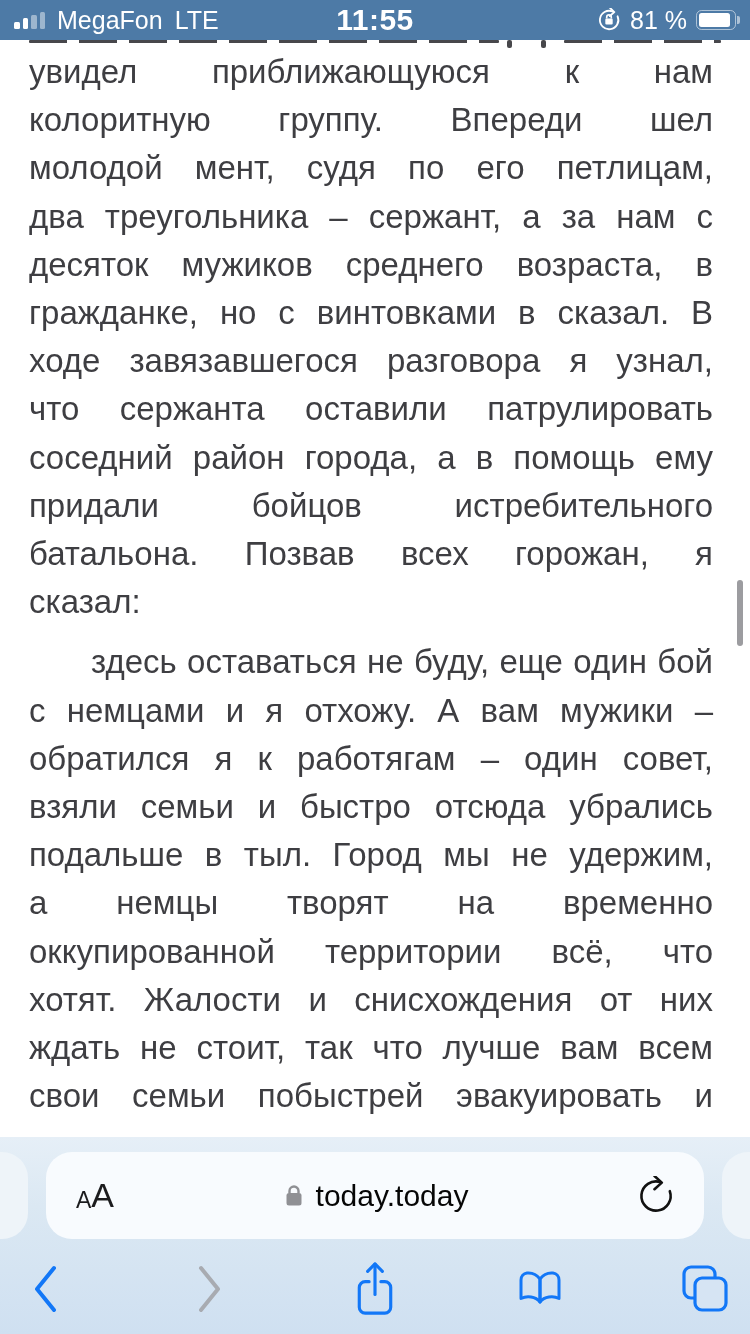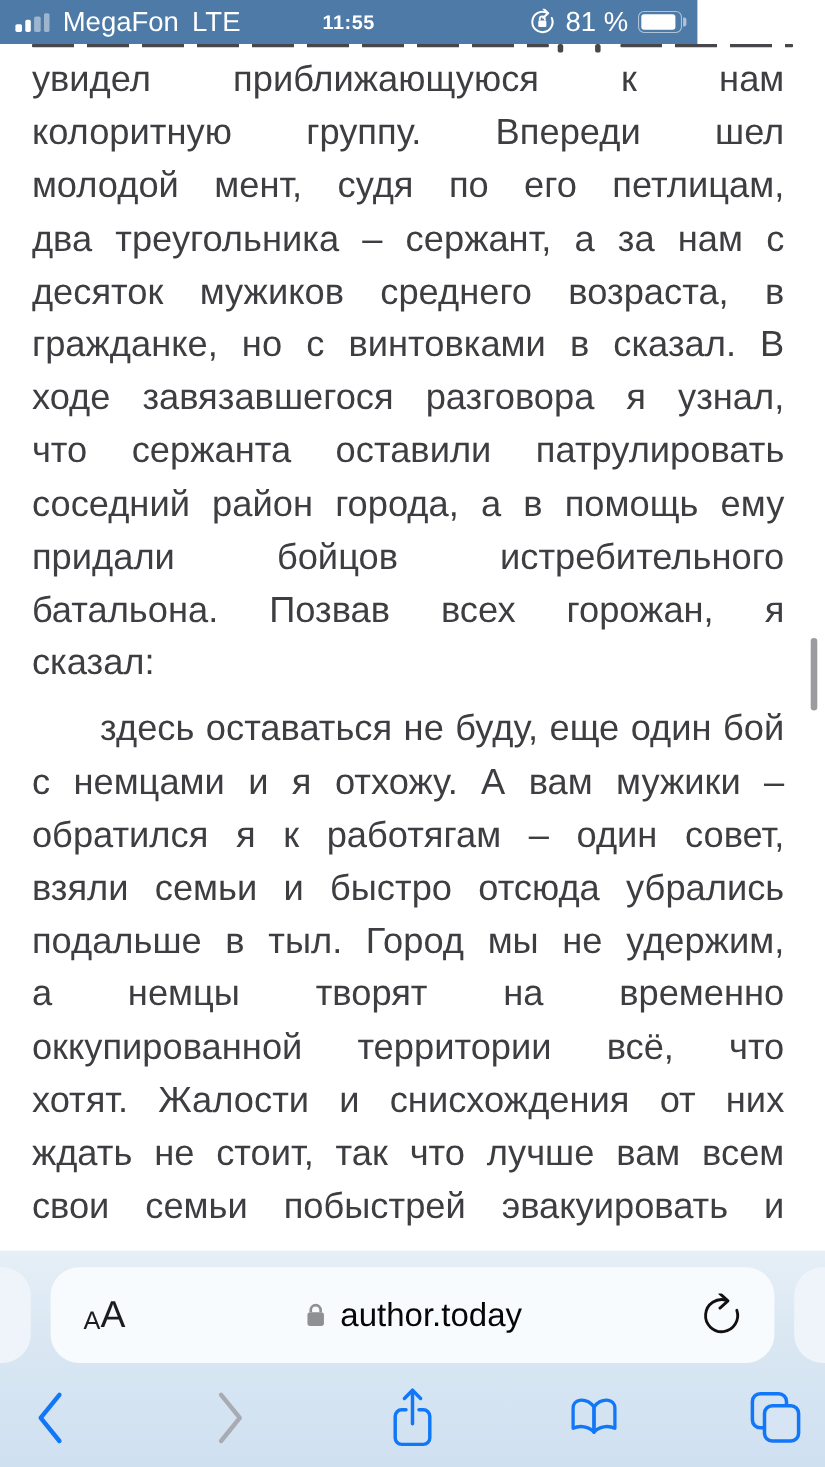--- a/index.html
+++ b/index.html
@@ -12,7 +12,7 @@
 
   
   .status-bar{
-    position:absolute;top:0;left:0;width:634px;height:40px;
+    position:absolute;top:0;left:0;width:750px;height:40px;
     background:#4d7aa6;color:#ffffff;
     display:flex;align-items:center;justify-content:space-between;
     padding:0 14px;box-sizing:border-box;

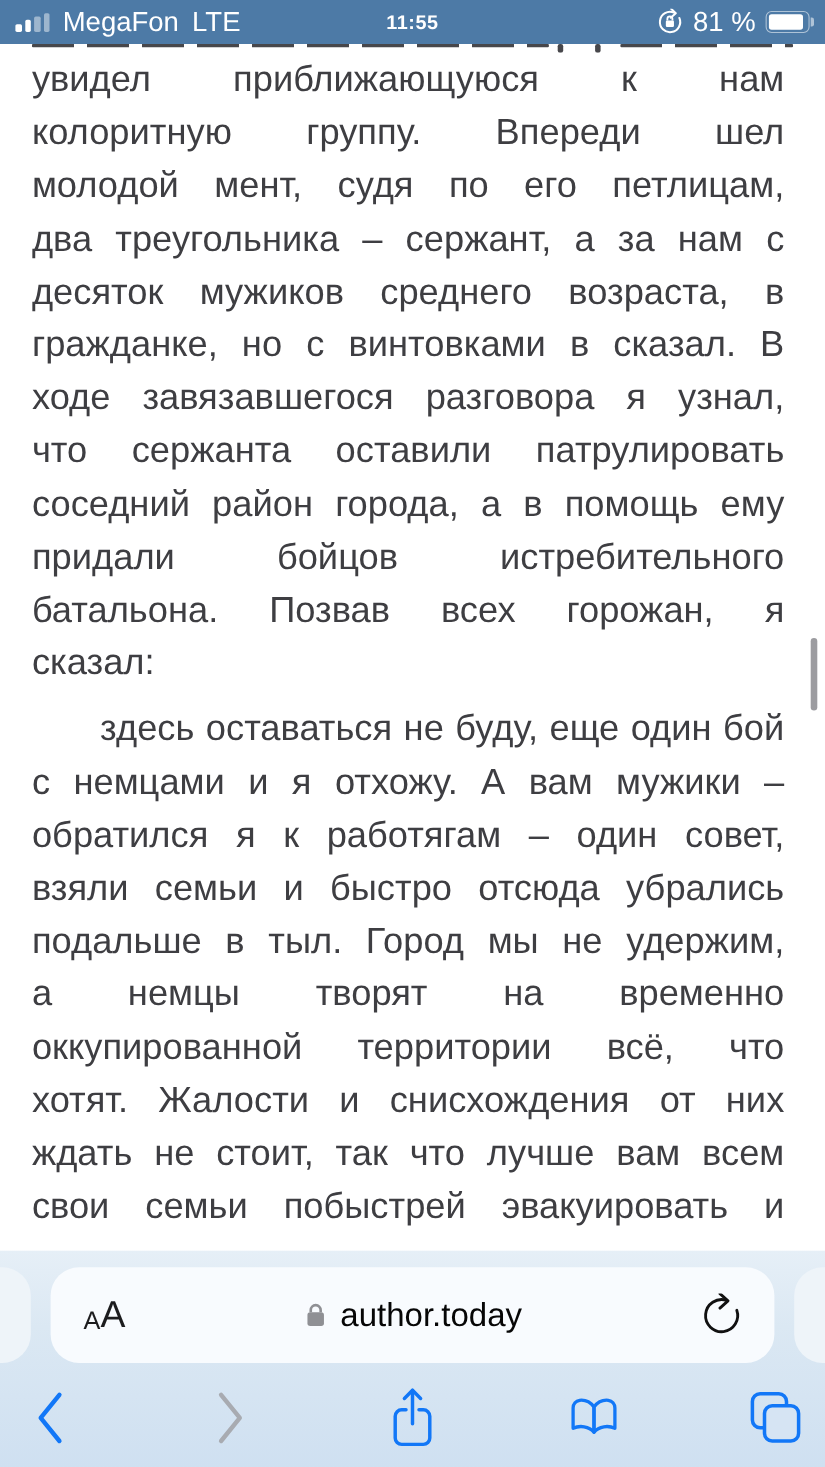--- a/index.html
+++ b/index.html
@@ -27,7 +27,7 @@
   .signal i:nth-child(4){height:17px;background:rgba(255,255,255,.45);}
   .sb-time{
     position:absolute;left:0;right:0;text-align:center;
-    font-size:18px;font-weight:700;letter-spacing:.5px;pointer-events:none;
+    font-size:30px;font-weight:700;letter-spacing:.5px;pointer-events:none;
   }
   .sb-right{display:flex;align-items:center;gap:9px;justify-content:space-between;}
   .battery{position:relative;width:40px;height:20px;border:1.5px solid rgba(255,255,255,.55);

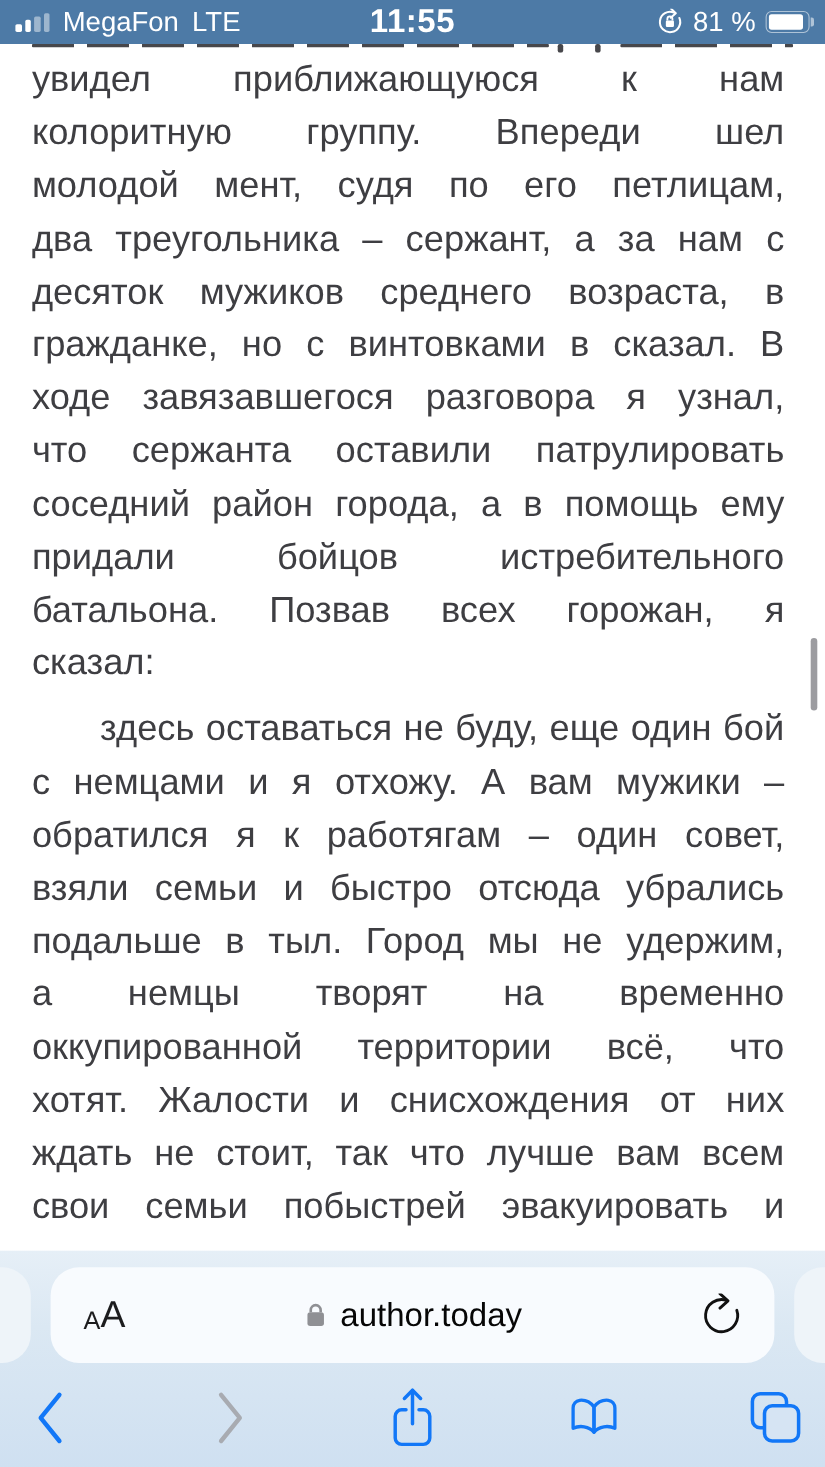--- a/index.html
+++ b/index.html
@@ -183,7 +183,7 @@
         <path d="M -4.5,-2.5 V -4.5 a 4.5,4.5 0 0 1 9,0 V -2.5" fill="none" stroke="#8f9094" stroke-width="2.4"></path>
         <rect x="-7.5" y="-2.5" width="15" height="12.5" rx="2.5" fill="#8f9094"></rect>
       </svg>
-      <span>author.today</span>
+      <span>today.today</span>
     </div>
     <button class="reload">
       <svg width="40" height="40" viewBox="-20 -20 40 40">

